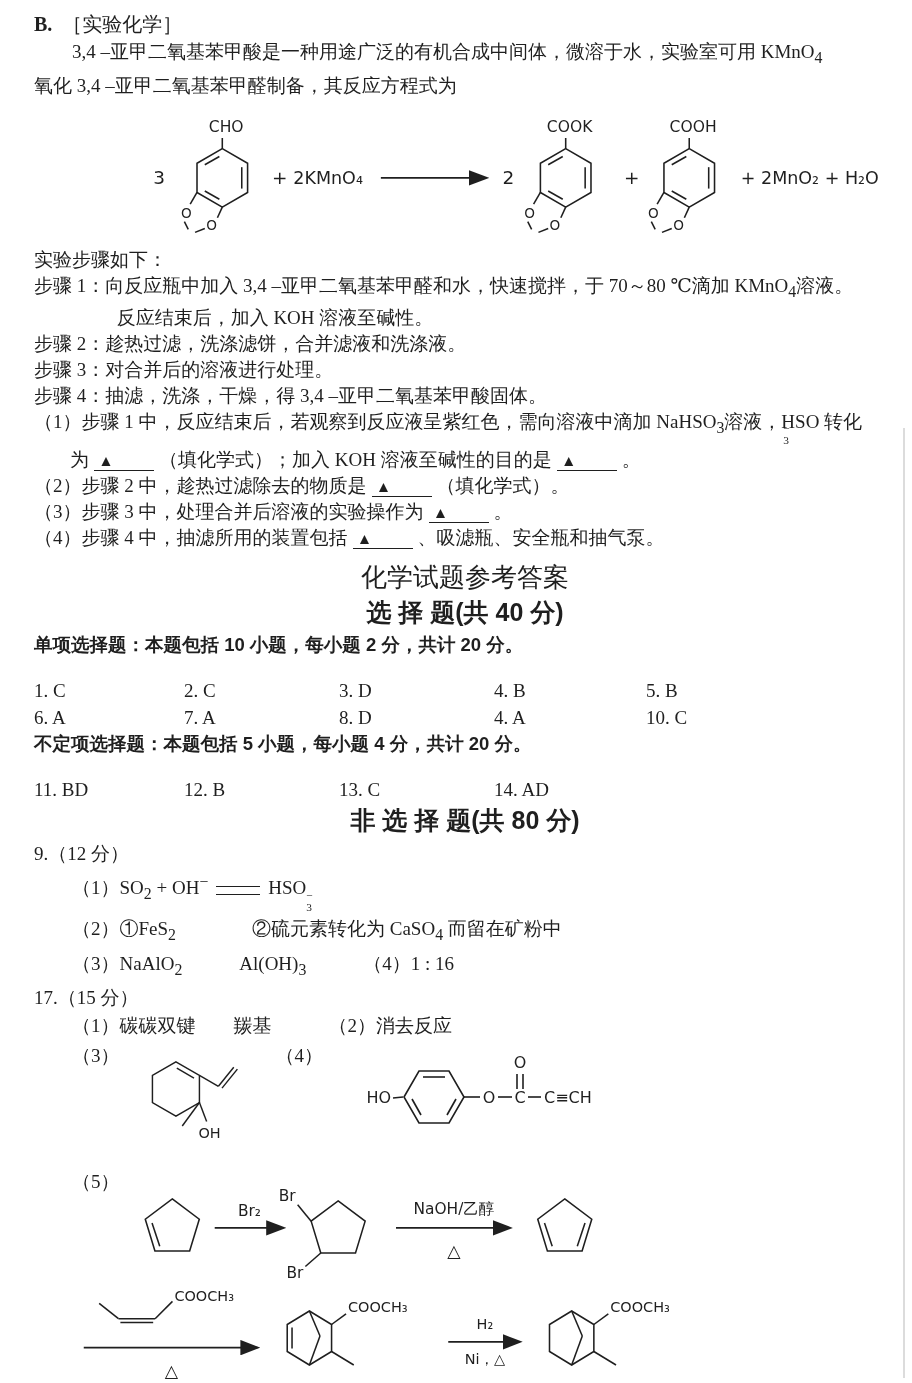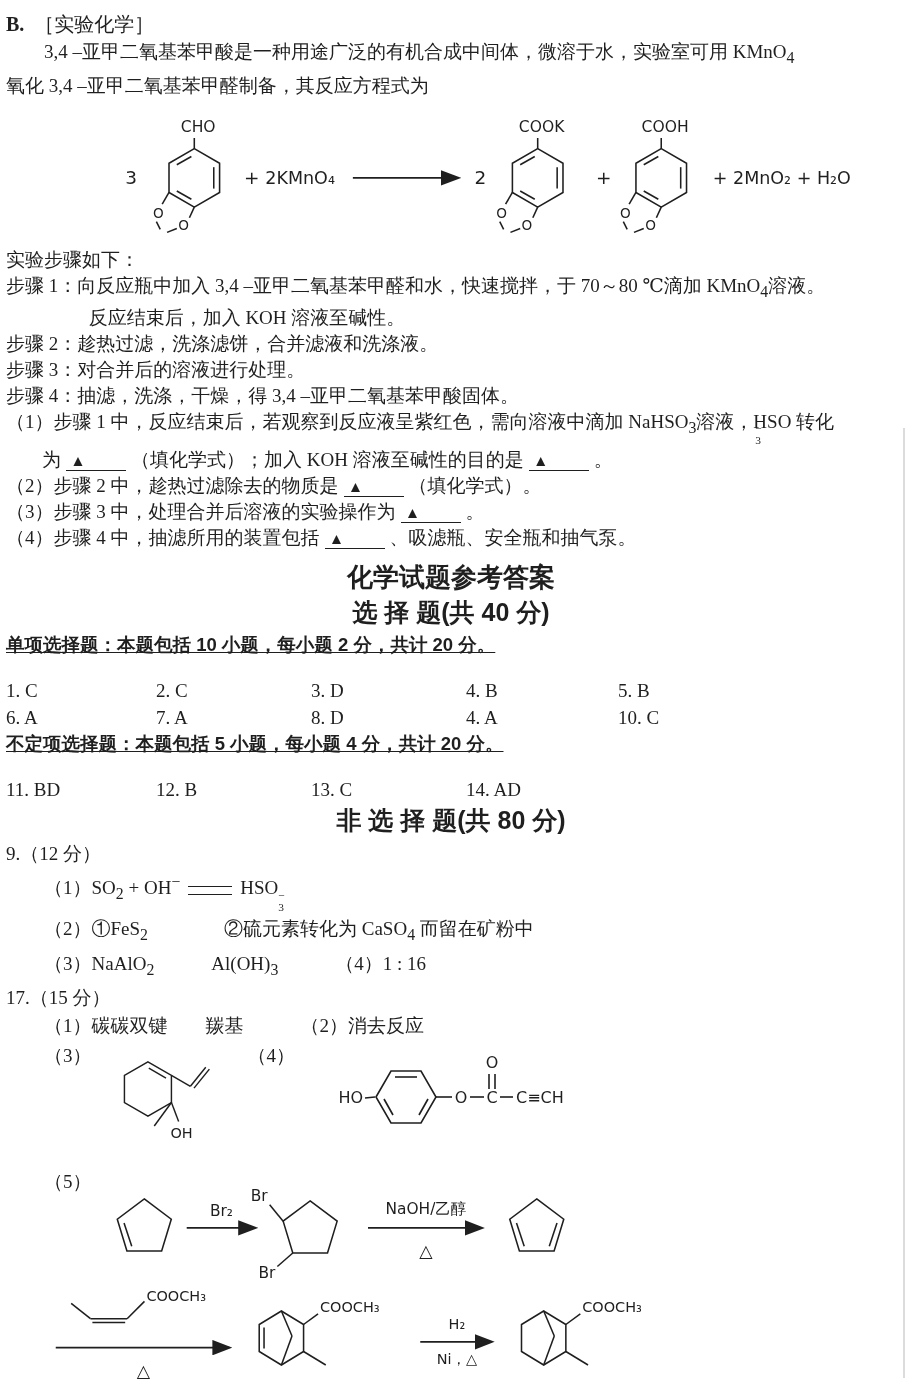--- a/index.html
+++ b/index.html
@@ -4,7 +4,7 @@
 <style>
   html,body{margin:0;padding:0;background:#ffffff;}
   .page{position:relative;width:912px;height:1383px;overflow:hidden;background:#ffffff;
-        box-sizing:border-box;padding:10px 16px 0 6px;color:#1f1f1f;
+        box-sizing:border-box;padding:10px 16px 0 34px;color:#1f1f1f;
         font-family:"Liberation Serif","DejaVu Serif",serif;font-size:19px;}
   .edge-line{position:absolute;left:903px;top:428px;width:2px;height:950px;background:#dcdcdc;}
   p{margin:0;}

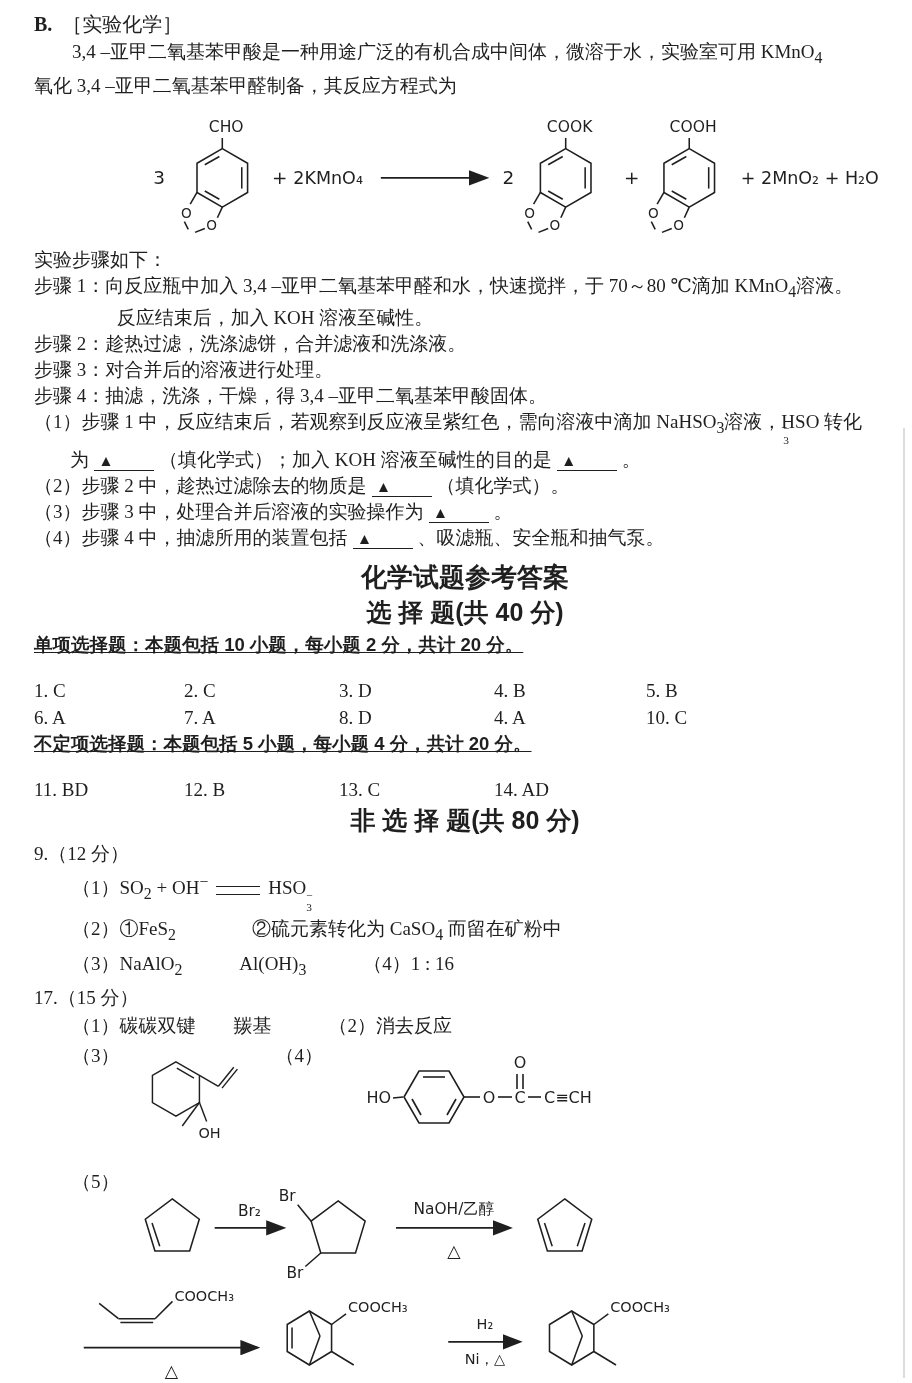--- a/index.html
+++ b/index.html
@@ -17,7 +17,7 @@
   .blank{display:inline-block;min-width:56px;text-align:center;border-bottom:1.6px solid #1f1f1f;
          padding:0 2px 0;margin:0 5px;line-height:1.05;font-size:0.82em;vertical-align:baseline;}
   .eq-fig{margin:2px 0 2px 95px;}
-  .answer-title{margin:8px 0 0;text-align:center;font-weight:bold;font-size:26px;line-height:36px;
+  .answer-title{margin:8px 0 0;text-align:center;font-weight:normal;font-size:26px;line-height:36px;
                 font-family:"Liberation Sans","DejaVu Sans",sans-serif;}
   .choice-title{margin:0 0 2px;text-align:center;font-weight:bold;font-size:25px;line-height:35px;
                 font-family:"Liberation Sans","DejaVu Sans",sans-serif;}

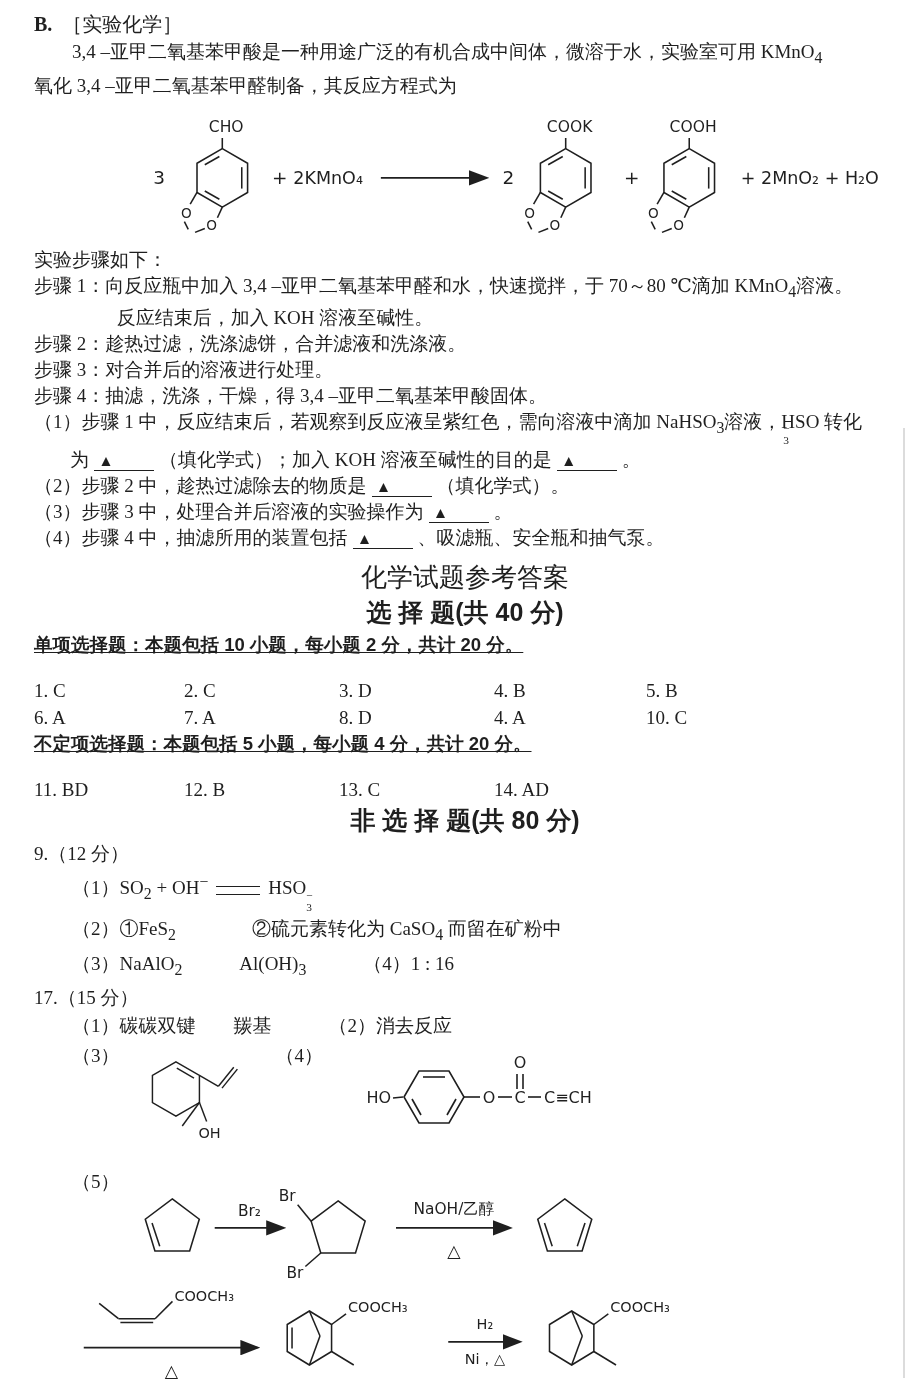--- a/index.html
+++ b/index.html
@@ -21,7 +21,7 @@
                 font-family:"Liberation Sans","DejaVu Sans",sans-serif;}
   .choice-title{margin:0 0 2px;text-align:center;font-weight:bold;font-size:25px;line-height:35px;
                 font-family:"Liberation Sans","DejaVu Sans",sans-serif;}
-  .note{font-weight:bold;line-height:25px;font-family:"Liberation Sans","DejaVu Sans",sans-serif;font-size:18.5px;text-decoration:underline;}
+  .note{font-weight:bold;line-height:25px;font-family:"Liberation Sans","DejaVu Sans",sans-serif;font-size:18.5px;}
   .ansgrid{display:grid;grid-template-columns:150px 155px 155px 152px auto;line-height:27px;margin-top:20px;}
   .qhead{line-height:27px;}
   .sub{margin-left:38px;line-height:29px;}

